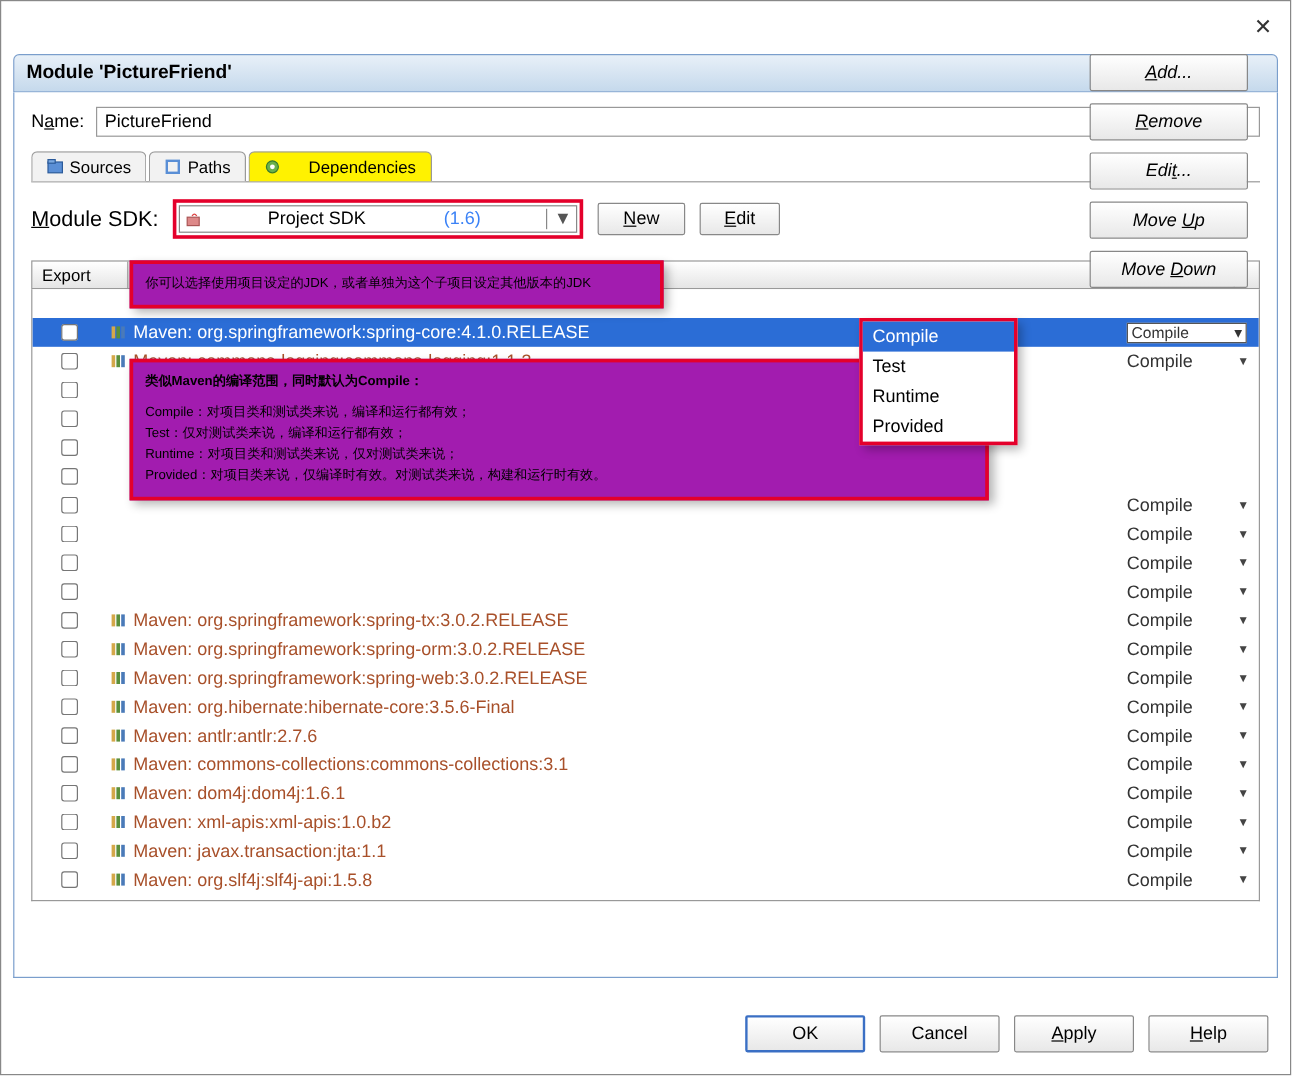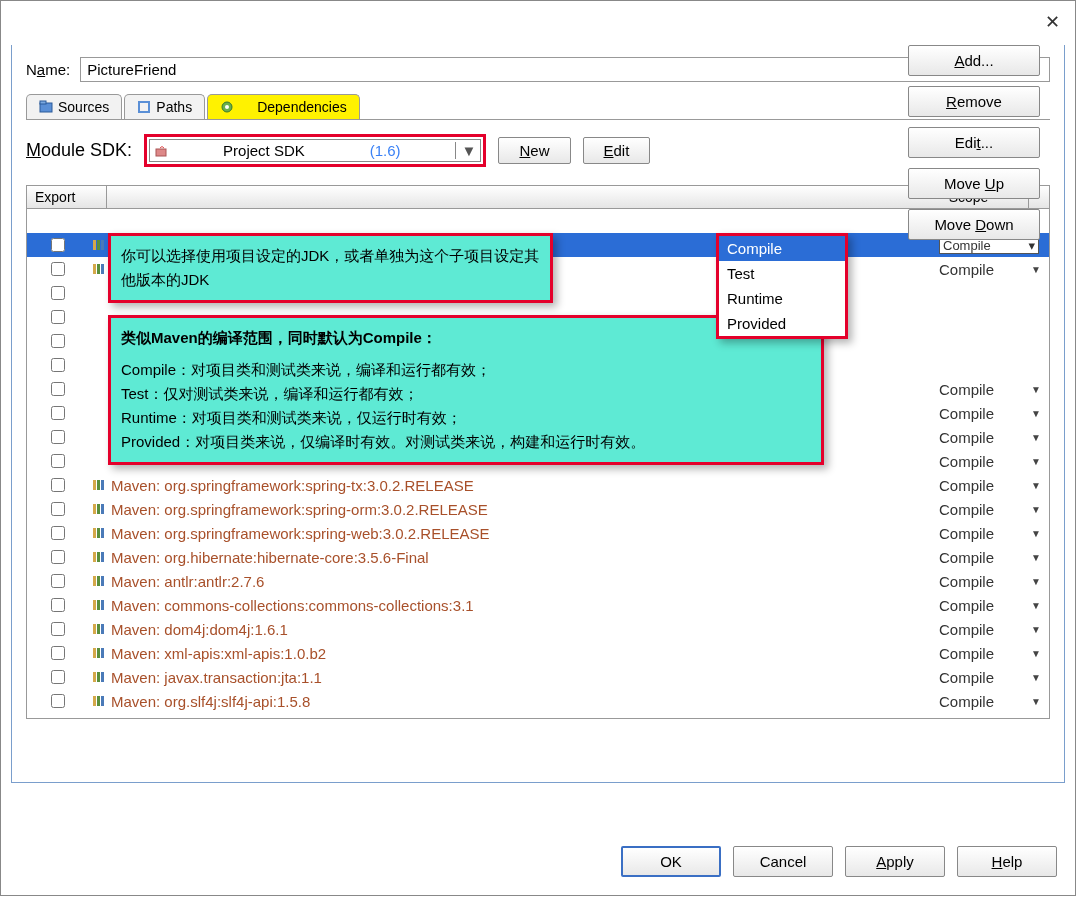--- a/index.html
+++ b/index.html
@@ -63,6 +63,7 @@
 <div class="outer">
   <span class="close-x">✕</span>
   <div class="inner">
+    <div class="title-bar">Module 'PictureFriend'</div>
     <div class="content">
       <div class="name-row">
         <label><span>N</span><span class="ul">a</span><span>me:</span></label>

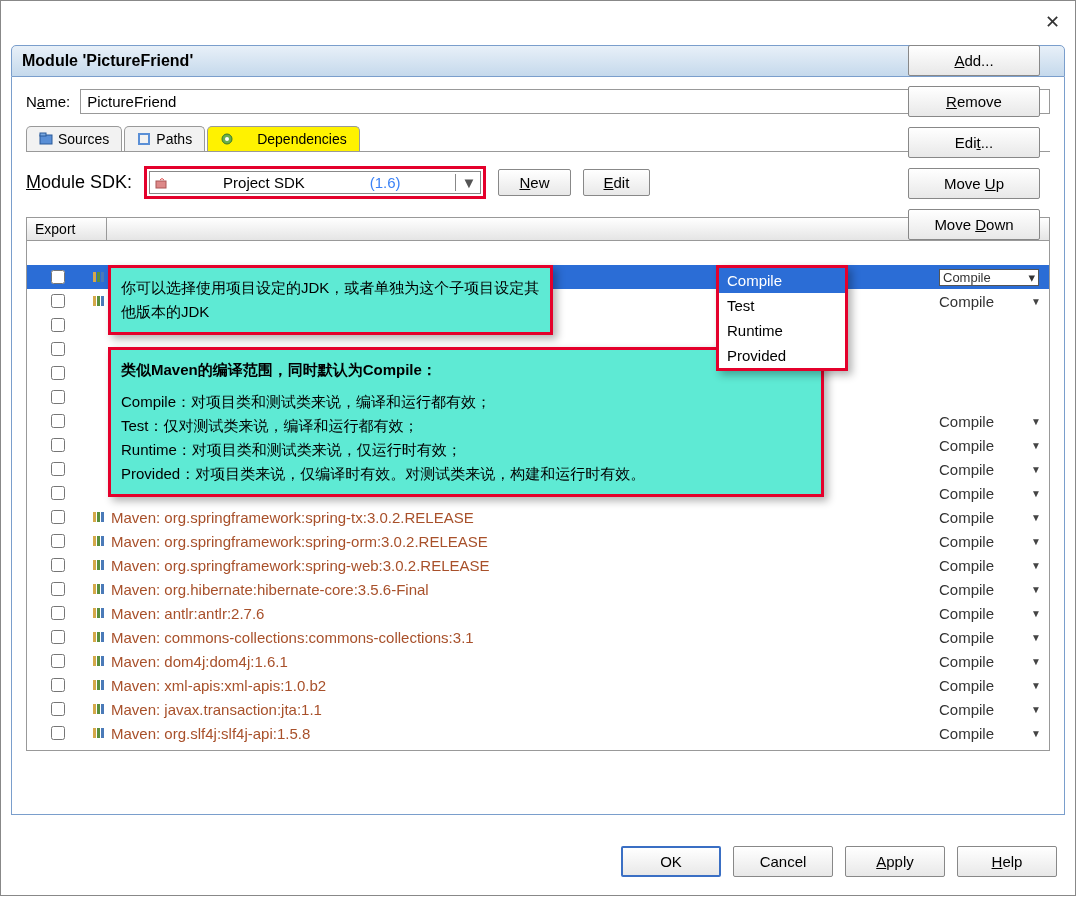--- a/index.html
+++ b/index.html
@@ -50,7 +50,7 @@
 .dropdown-open .opt { padding: 4px 8px; font-size: 15px; cursor: pointer; }
 .dropdown-open .opt.sel { background: #2b6dd6; color: #fff; }
 .side-buttons { position: absolute; top: 0; right: -3px; width: 160px; display: flex; flex-direction: column; gap: 10px; }
-.side-buttons .btn { width: 132px; padding: 6px 0; }
+.side-buttons .btn { width: 132px; padding: 6px 0; font-style: italic; }
 .bottom-buttons { position: absolute; bottom: 18px; right: 18px; display: flex; gap: 12px; }
 .bottom-buttons .btn { width: 100px; padding: 5px 0; }
 .table-wrap { display: flex; gap: 12px; }

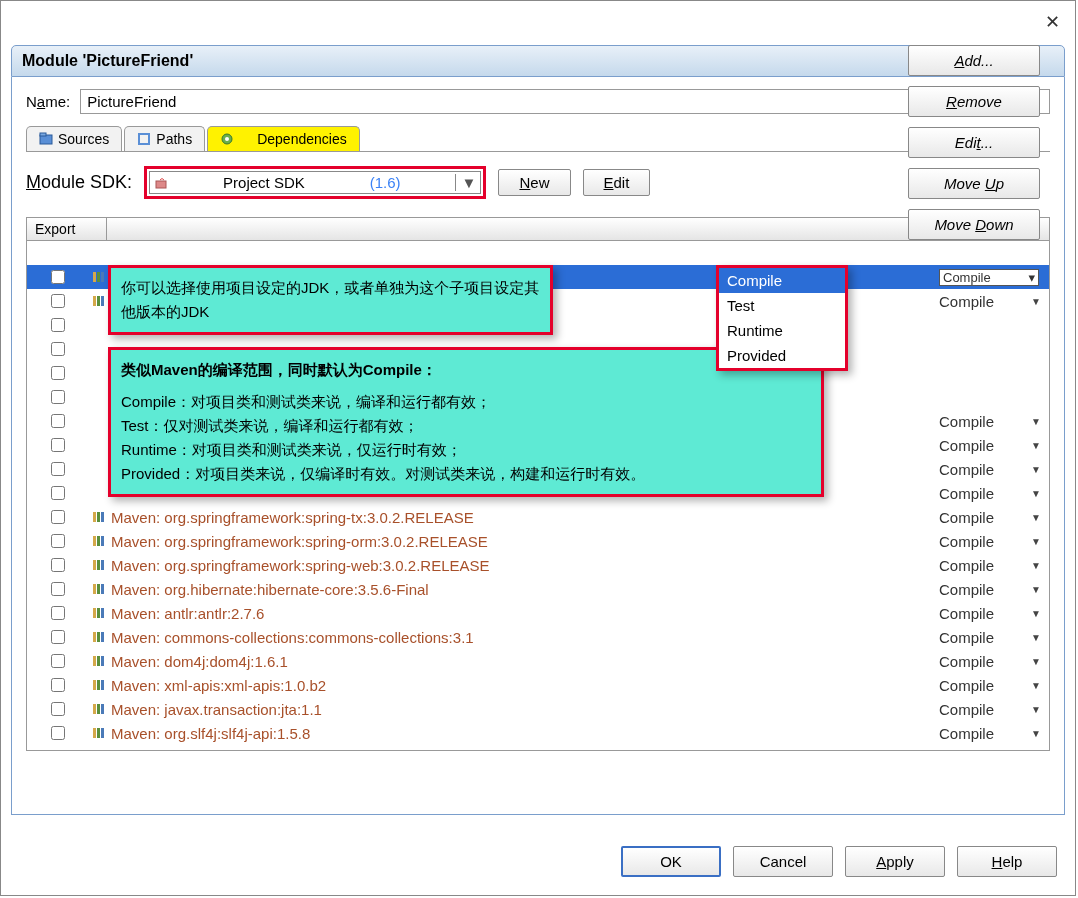--- a/index.html
+++ b/index.html
@@ -43,7 +43,7 @@
 .row .sc { width: 110px; color: #333; display: flex; align-items: center; justify-content: space-between; padding-right: 8px; }
 .row .sc .tri { color: #444; font-size: 10px; }
 .row.selected .sc-box { background: #fff; border: 1px solid #555; padding: 0 3px; width: 100px; display: flex; justify-content: space-between; align-items: center; height: 17px; font-size: 13px; }
-.annotation { position: absolute; background: #5eead4; border: 3px solid #e4002b; padding: 8px 10px; font-size: 15px; line-height: 1.6; z-index: 5; box-shadow: 4px 4px 8px rgba(0,0,0,0.3); margin-top: 48px; }
+.annotation { position: absolute; background: #a21caf; border: 3px solid #e4002b; padding: 8px 10px; font-size: 11px; line-height: 1.6; z-index: 5; box-shadow: 4px 4px 8px rgba(0,0,0,0.3); }
 .anno1 { top: 0px; left: 82px; width: 445px; }
 .anno2 { top: 82px; left: 82px; width: 716px; }
 .dropdown-open { position: absolute; top: 48px; left: 690px; width: 132px; border: 3px solid #e4002b; background: #fff; z-index: 6; box-shadow: 4px 4px 8px rgba(0,0,0,0.3); }

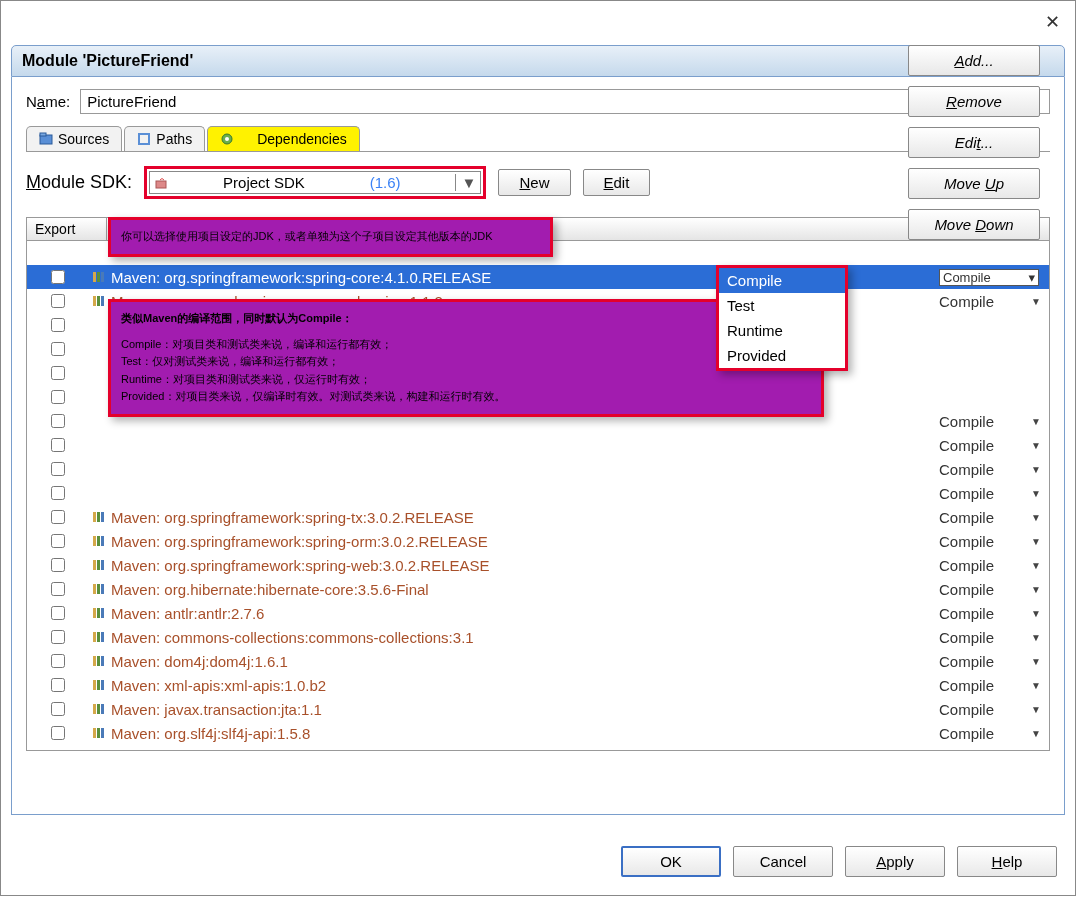--- a/index.html
+++ b/index.html
@@ -409,7 +409,7 @@
             <div style="margin-bottom:8px;"><b>类似Maven的编译范围，同时默认为Compile：</b></div>
             <div>Compile：对项目类和测试类来说，编译和运行都有效；</div>
             <div>Test：仅对测试类来说，编译和运行都有效；</div>
-            <div>Runtime：对项目类和测试类来说，仅运行时有效；</div>
+            <div>Runtime：对项目类和测试类来说，仅对测试类来说；</div>
             <div>Provided：对项目类来说，仅编译时有效。对测试类来说，构建和运行时有效。</div>
           </div>
 

